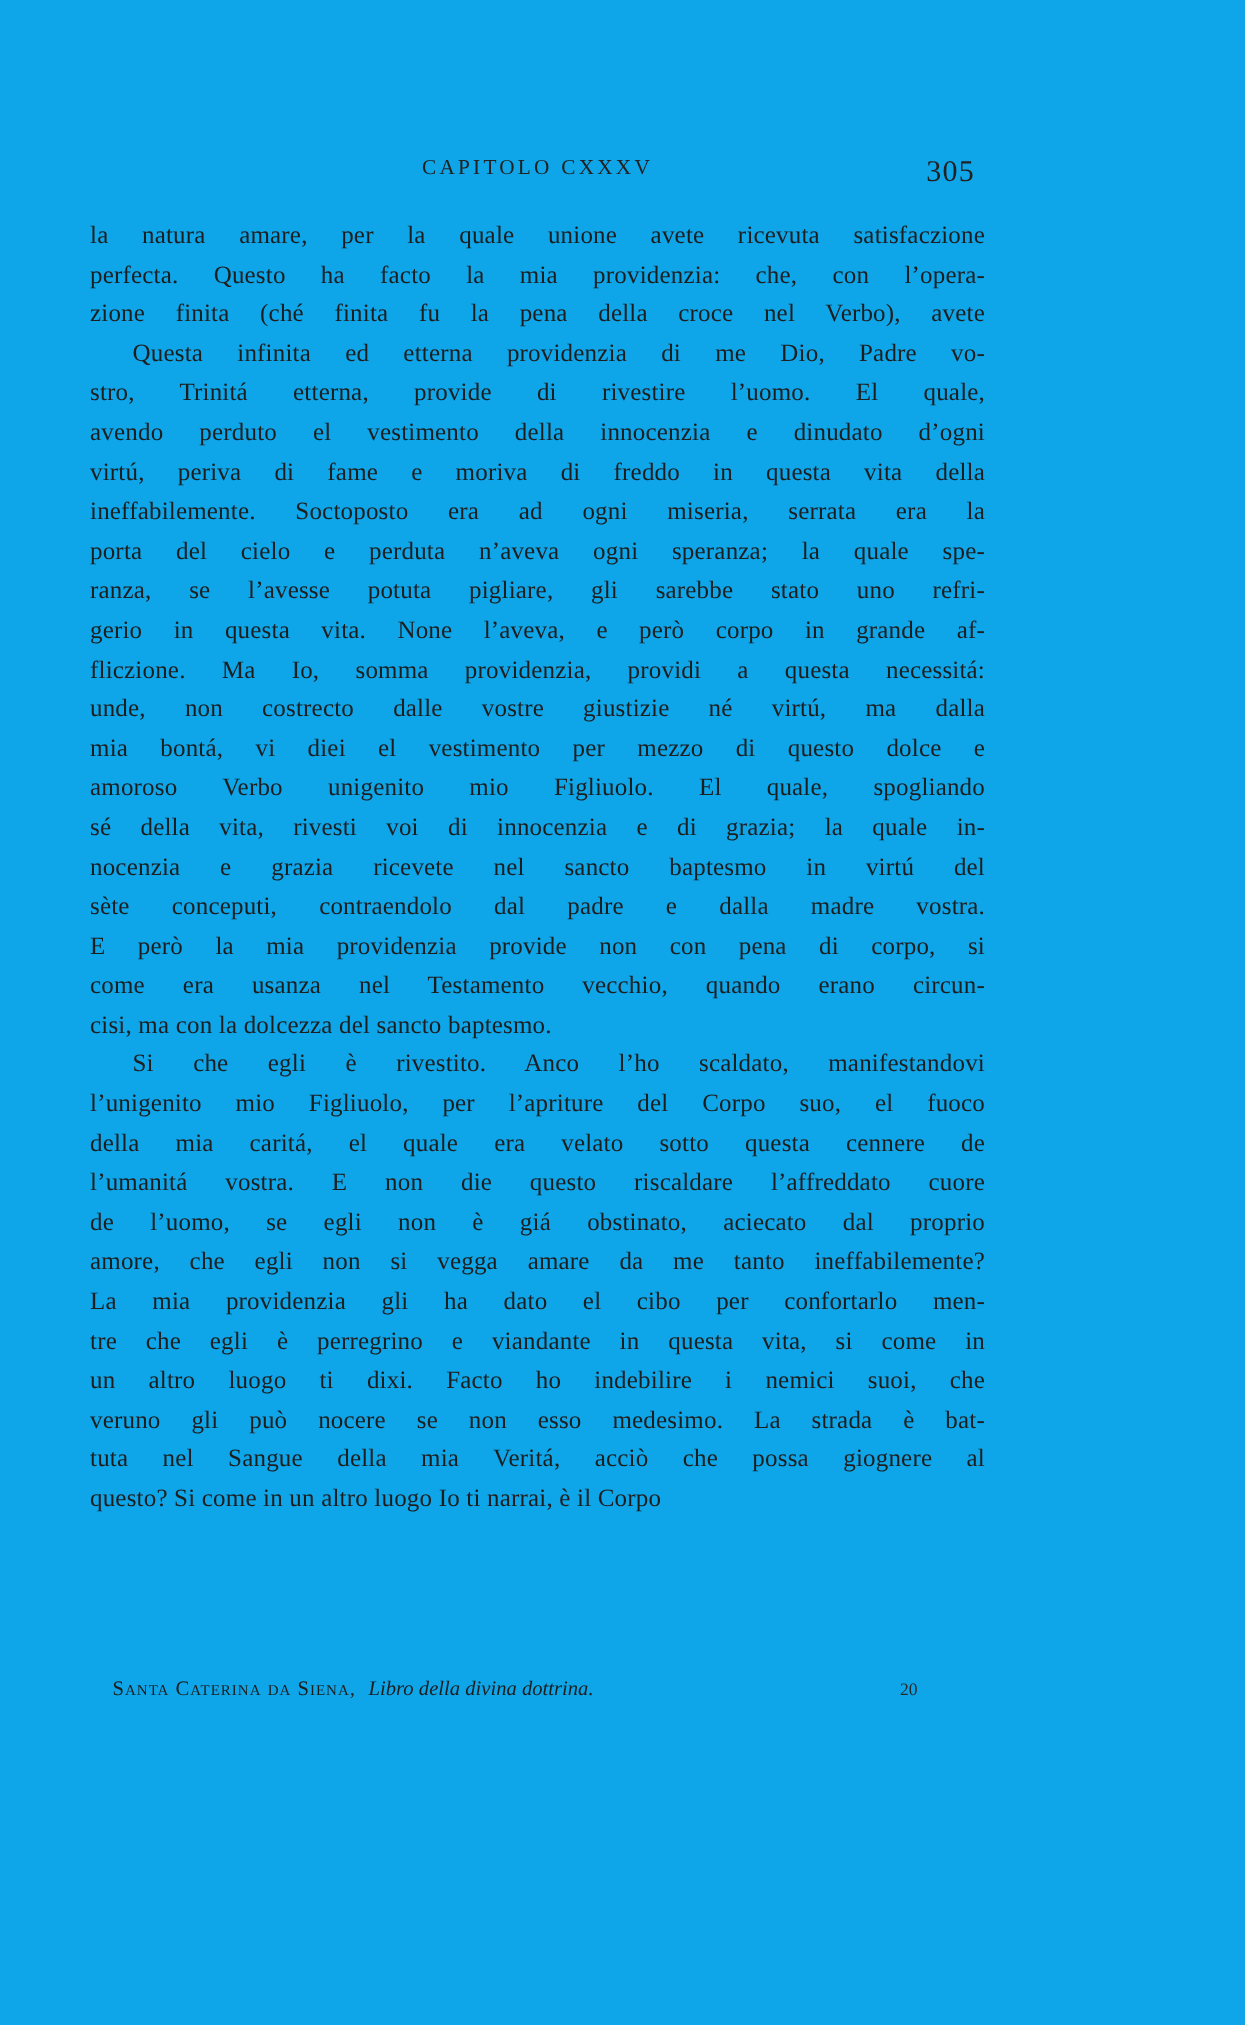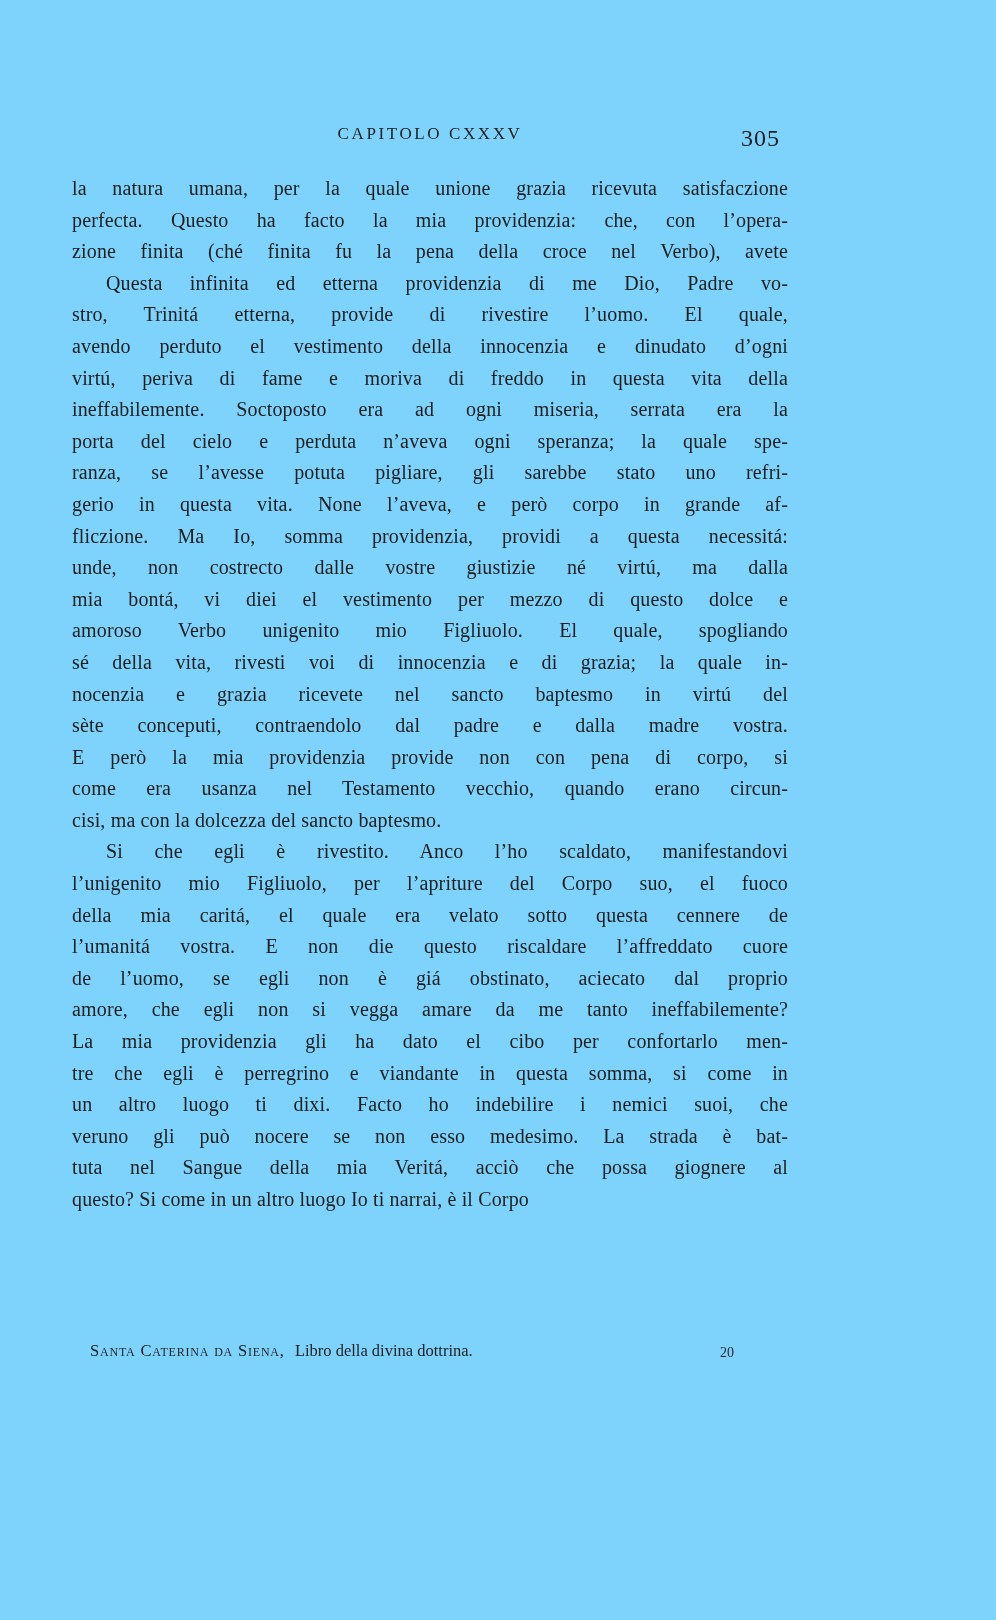--- a/index.html
+++ b/index.html
@@ -18,7 +18,7 @@
   .scan-page {
     position: absolute;
     inset: 0;
-    background: #7dd3fc;
+    background: #0ea5e9;
     padding-left: 21px;
   }
   .page-header {

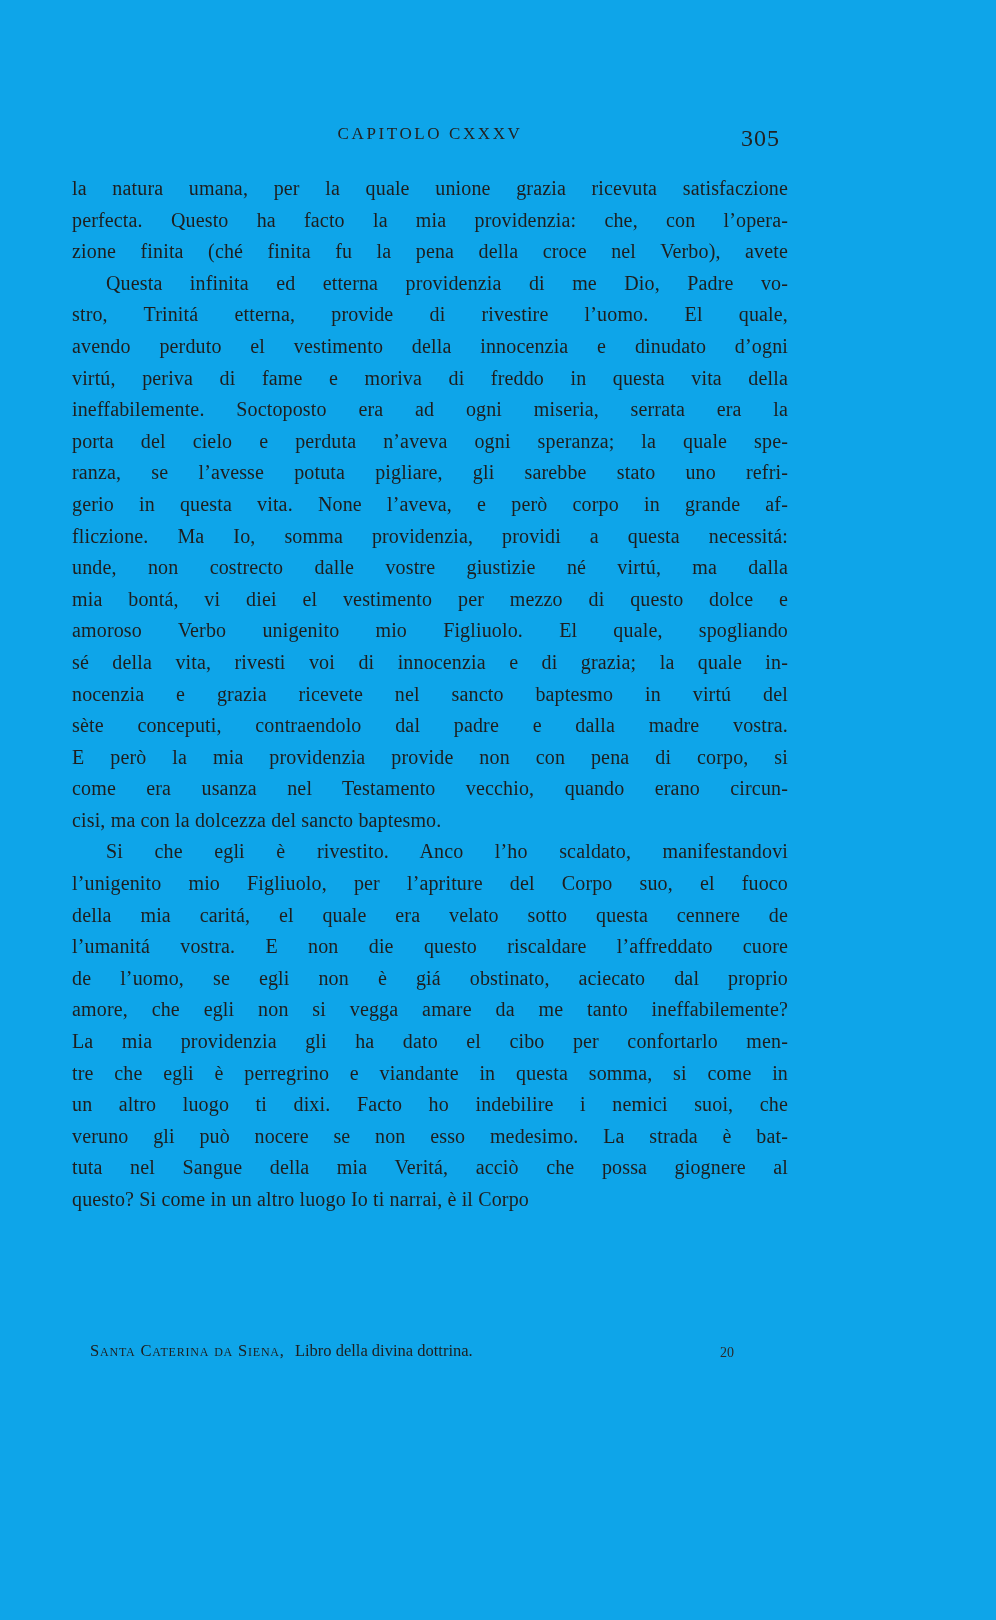--- a/index.html
+++ b/index.html
@@ -109,7 +109,7 @@
   <div class="body-text">
 
     <div class="para">
-      <div class="line">la natura umana, per la quale unione grazia ricevuta satisfaczione</div>
+      <div class="line">la natura amare, per la quale unione avete ricevuta satisfaczione</div>
       <div class="line">perfecta. Questo ha facto la mia providenzia: che, con l’opera-</div>
       <div class="line">zione finita (ché finita fu la pena della croce nel Verbo), avete</div>
     </div>

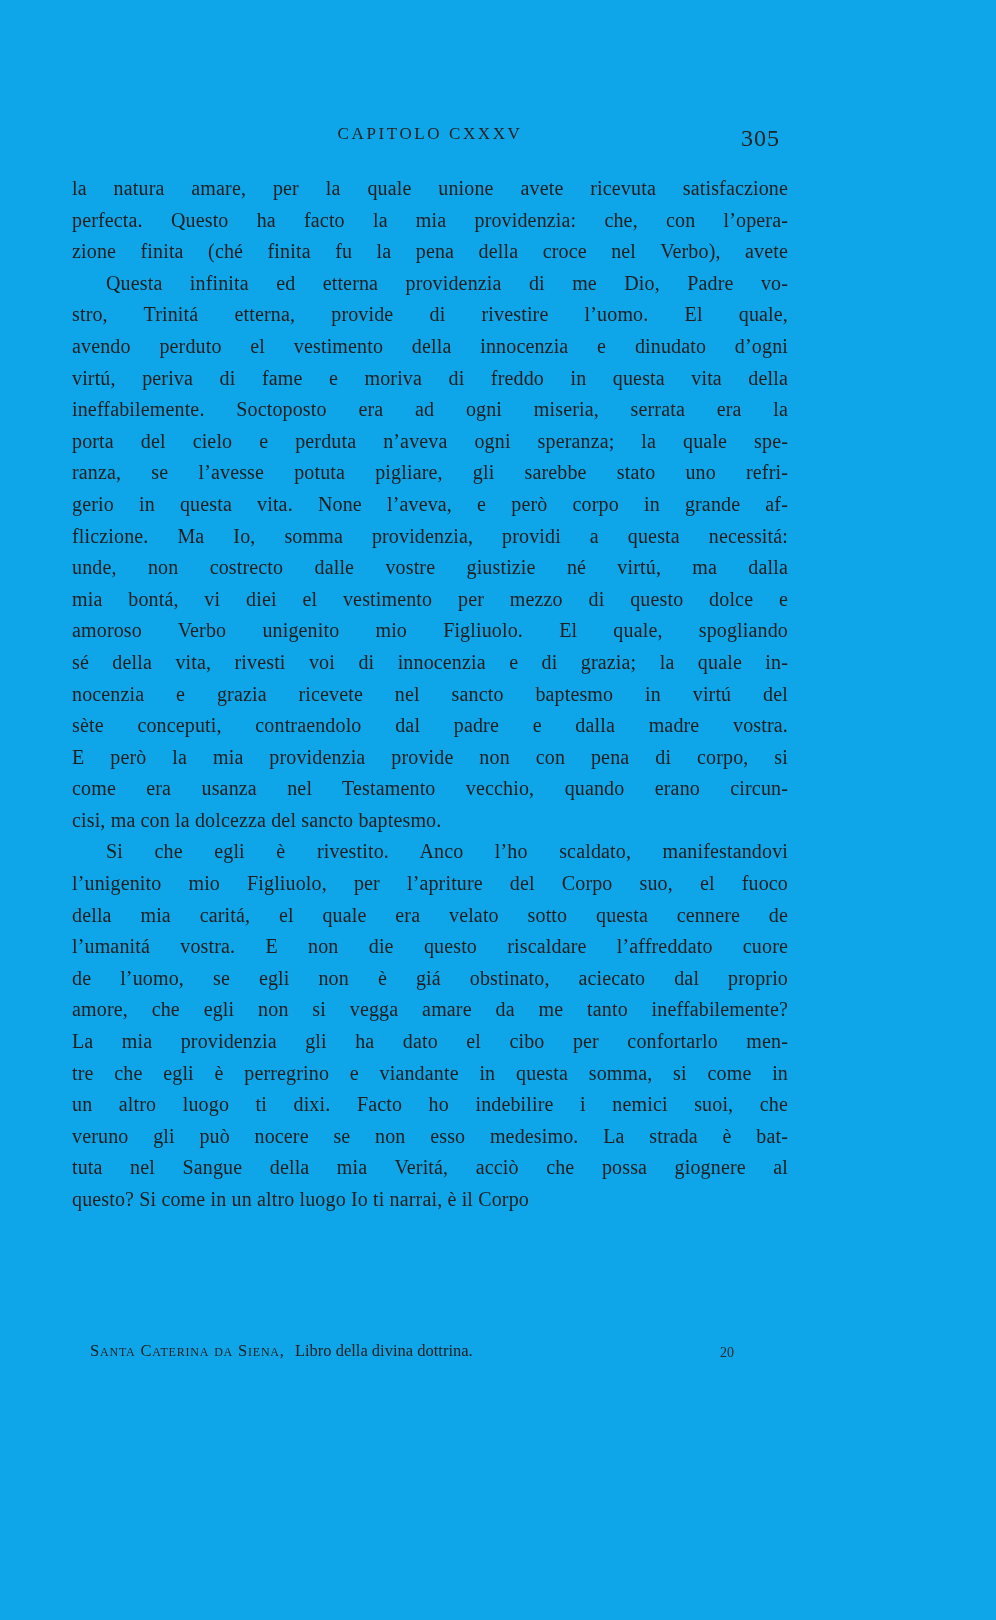--- a/index.html
+++ b/index.html
@@ -143,7 +143,7 @@
       <div class="line">de l’uomo, se egli non è giá obstinato, aciecato dal proprio</div>
       <div class="line">amore, che egli non si vegga amare da me tanto ineffabilemente?</div>
       <div class="line">La mia providenzia gli ha dato el cibo per confortarlo men-</div>
-      <div class="line">tre che egli è perregrino e viandante in questa somma, si come in</div>
+      <div class="line">tre che egli è perregrino e viandante in questa vita, si come in</div>
       <div class="line">un altro luogo ti dixi. Facto ho indebilire i nemici suoi, che</div>
       <div class="line">veruno gli può nocere se non esso medesimo. La strada è bat-</div>
       <div class="line">tuta nel Sangue della mia Veritá, acciò che possa giognere al</div>

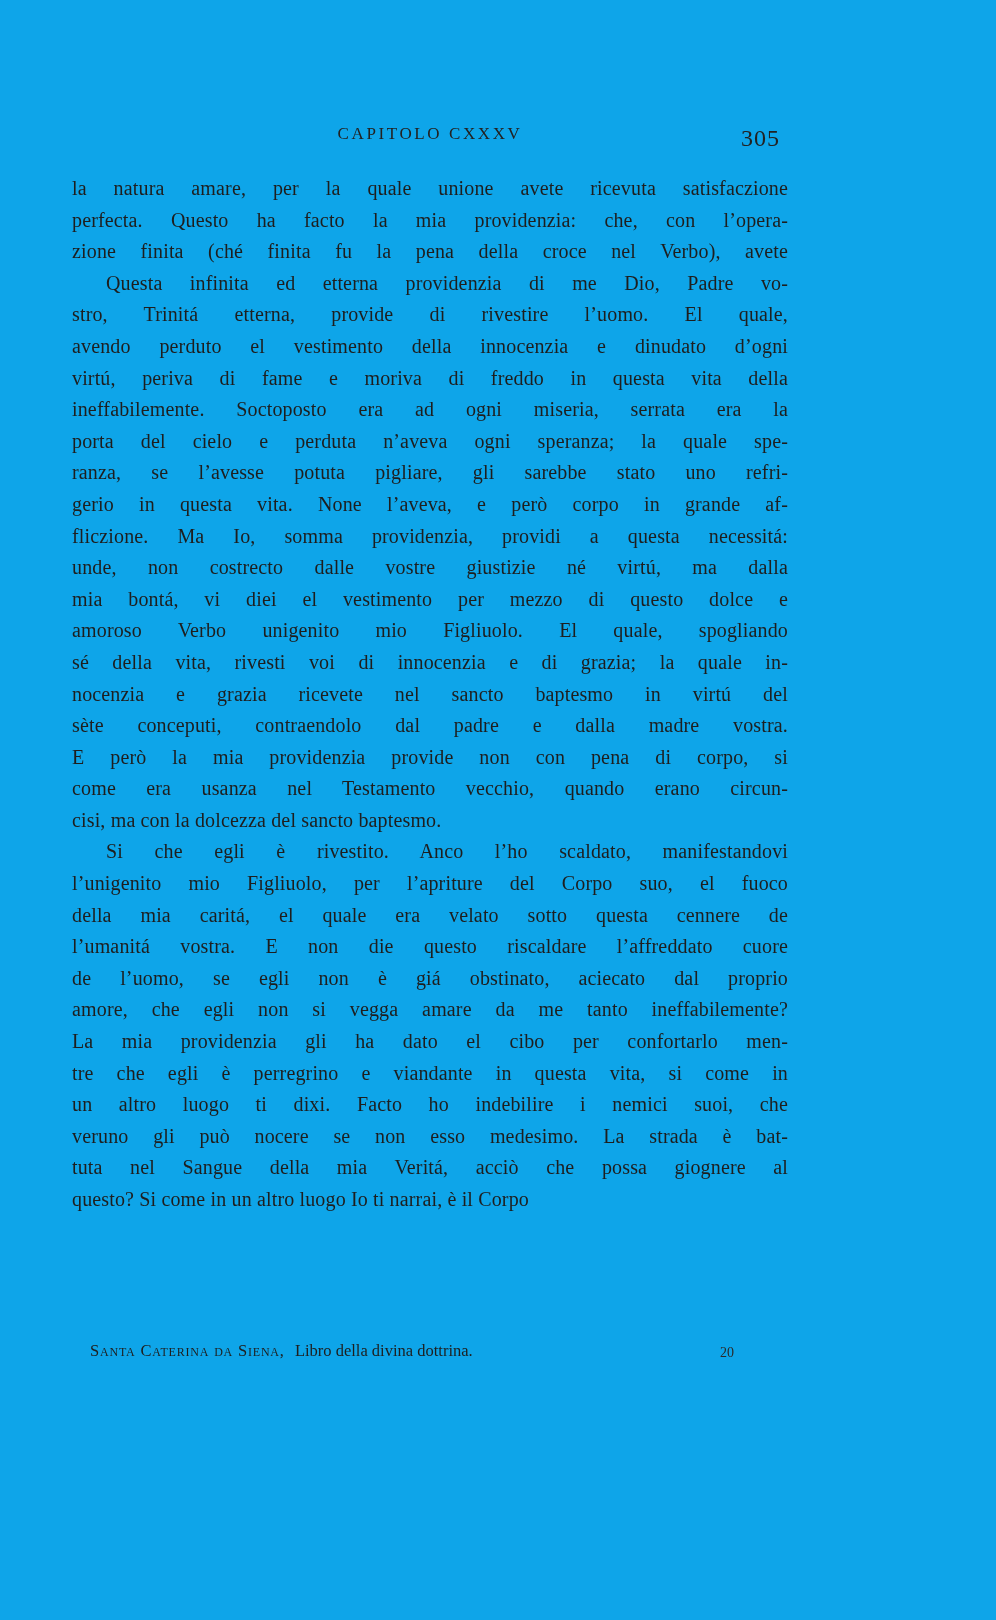--- a/index.html
+++ b/index.html
@@ -86,6 +86,7 @@
     letter-spacing: 0.8px;
   }
   .footer-work {
+    font-style: italic;
     margin-left: 6px;
   }
   .signature-number {

